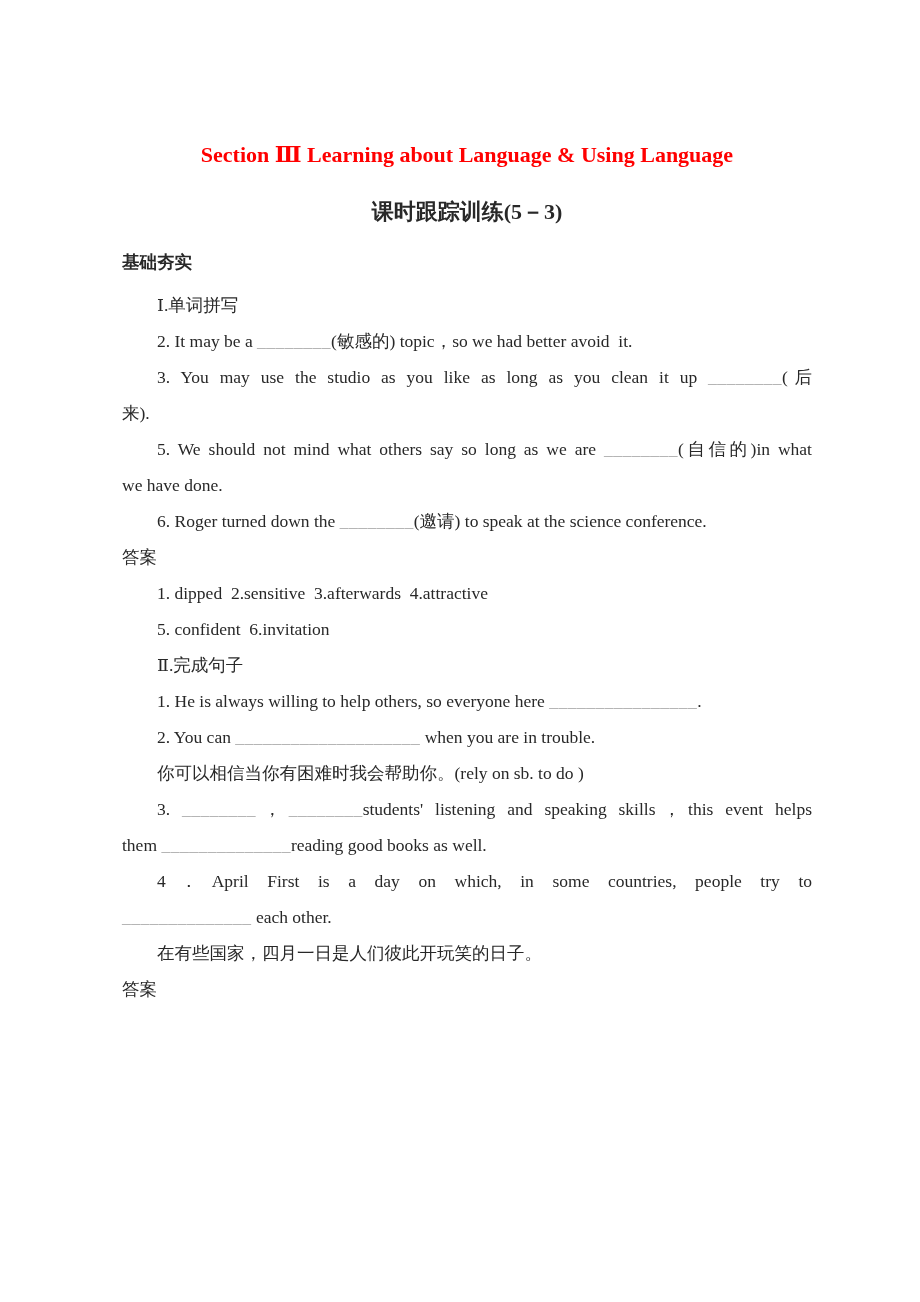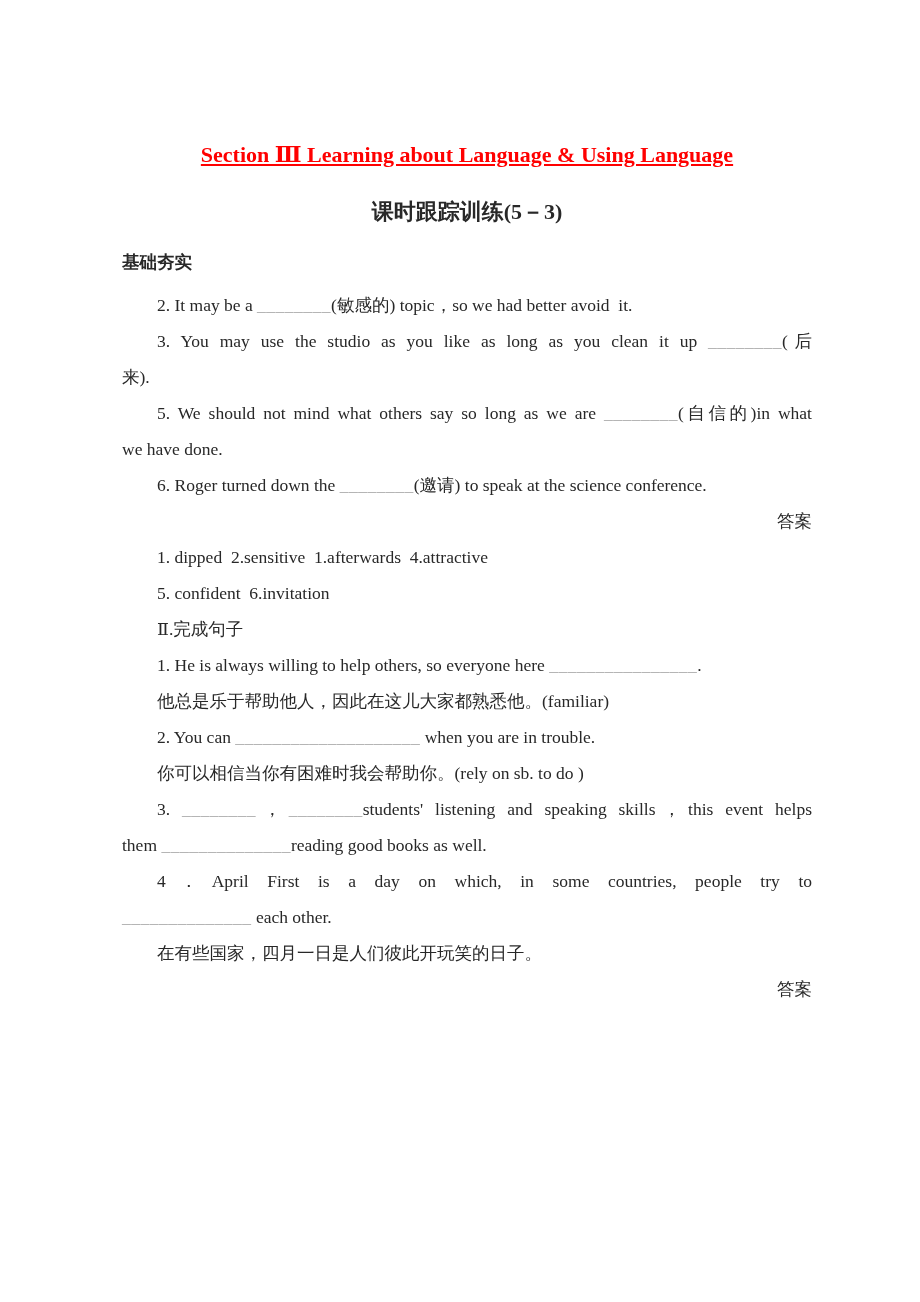--- a/index.html
+++ b/index.html
@@ -36,7 +36,6 @@
     color: var(--title-color, #ff0000);
     text-align: center;
     white-space: nowrap;
-    text-decoration: underline;
   }
   .ln.subtitle {
     font-size: 22px;

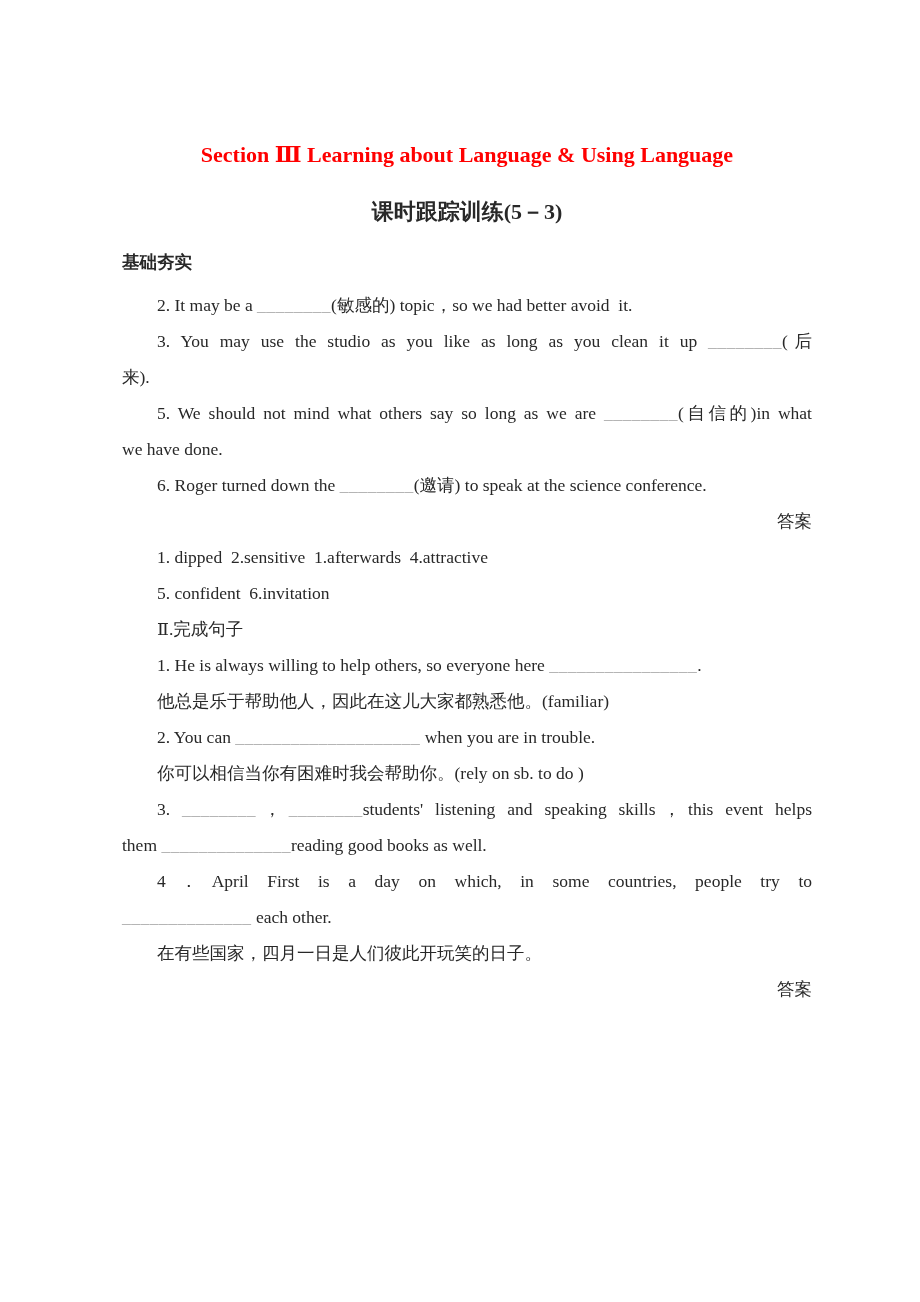--- a/index.html
+++ b/index.html
@@ -72,6 +72,7 @@
       <div class="ln title">Section Ⅲ Learning about Language &amp; Using Language</div>
       <div class="ln subtitle">课时跟踪训练(5－3)</div>
       <div class="ln center-head">基础夯实</div>
+      <div class="ln first">Ⅰ.单词拼写</div>
       <div class="ln first">2. It may be a <span class="blank">________</span>(敏感的) topic，so we had better avoid  it.</div>
       <div class="ln first fill">3. You may use the studio as you like as long as you clean it up <span class="blank">________</span>(后</div>
       <div class="ln cont">来).</div>

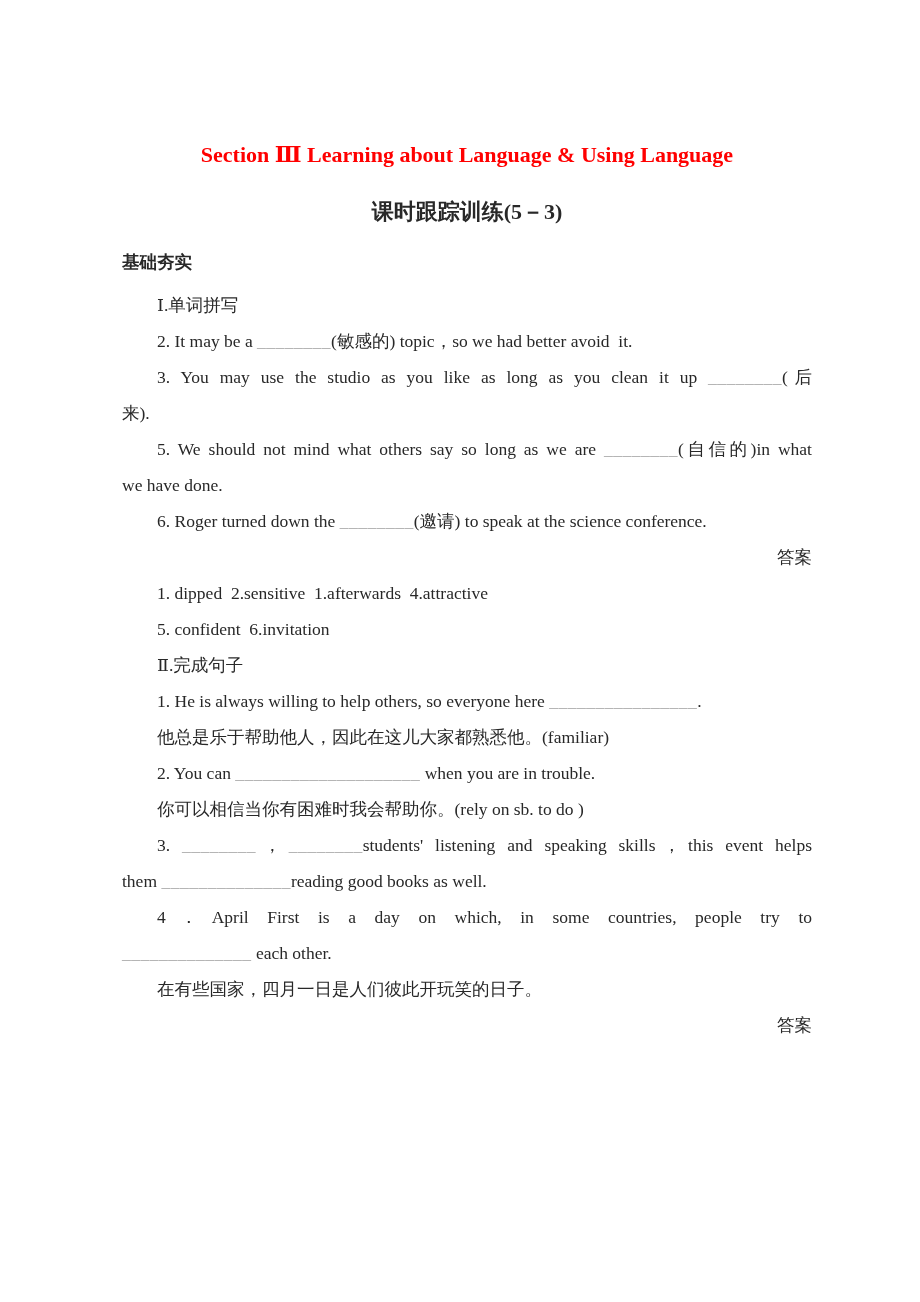--- a/index.html
+++ b/index.html
@@ -50,7 +50,7 @@
     font-weight: bold;
   }
   .ln.center {
-    text-align: right;
+    text-align: left;
   }
   .ln.first {
     padding-left: 35px;

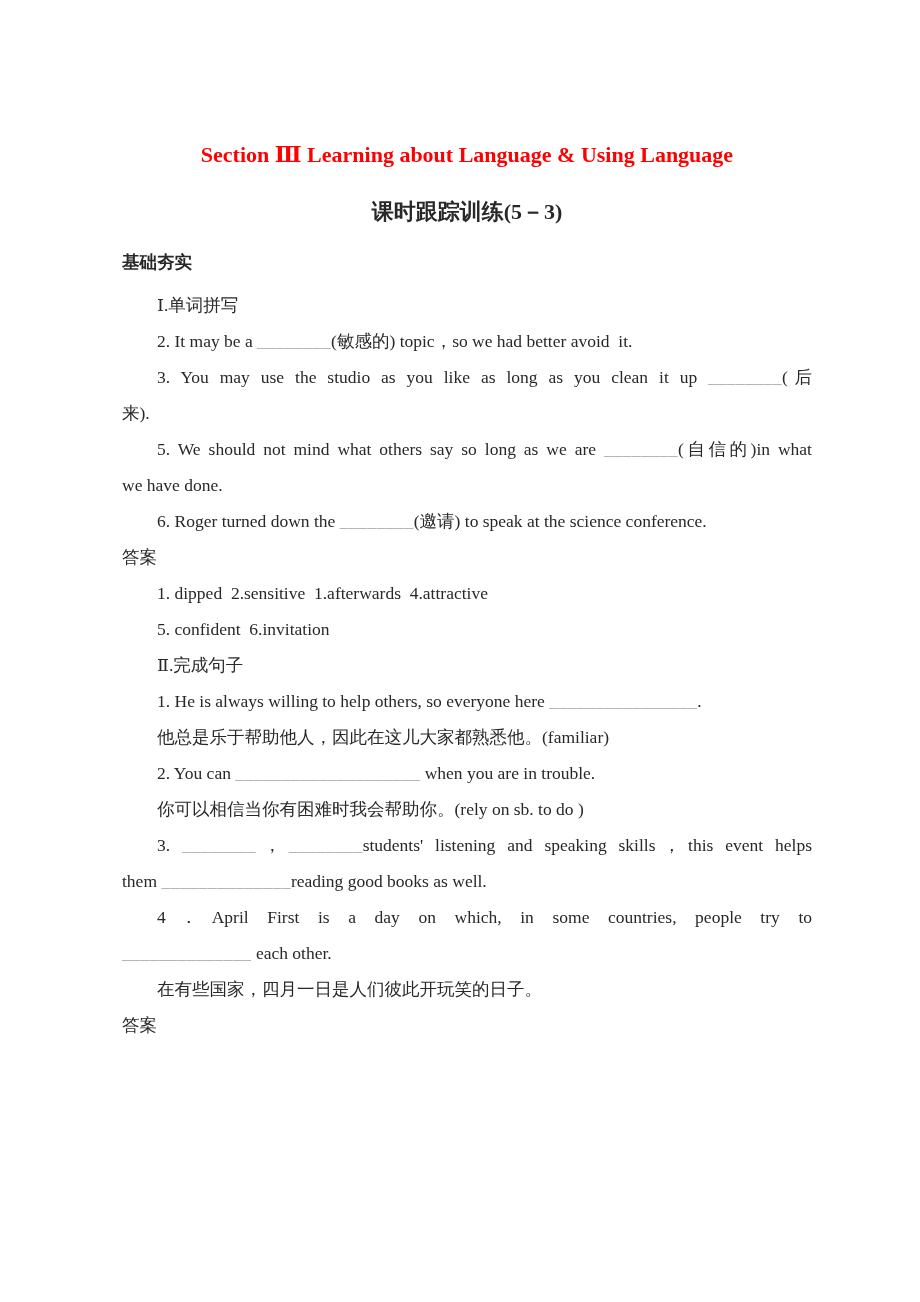--- a/index.html
+++ b/index.html
@@ -80,7 +80,7 @@
       <div class="ln cont">we have done.</div>
       <div class="ln first">6. Roger turned down the <span class="blank">________</span>(邀请) to speak at the science conference.</div>
       <div class="ln center">答案</div>
-      <div class="ln first">1. dipped  2.sensitive  1.afterwards  4.attractive</div>
+      <div class="ln first">1. dipped  2.sensitive  3.afterwards  4.attractive</div>
       <div class="ln first">5. confident  6.invitation</div>
       <div class="ln first">Ⅱ.完成句子</div>
       <div class="ln first">1. He is always willing to help others, so everyone here <span class="blank">________________</span>.</div>

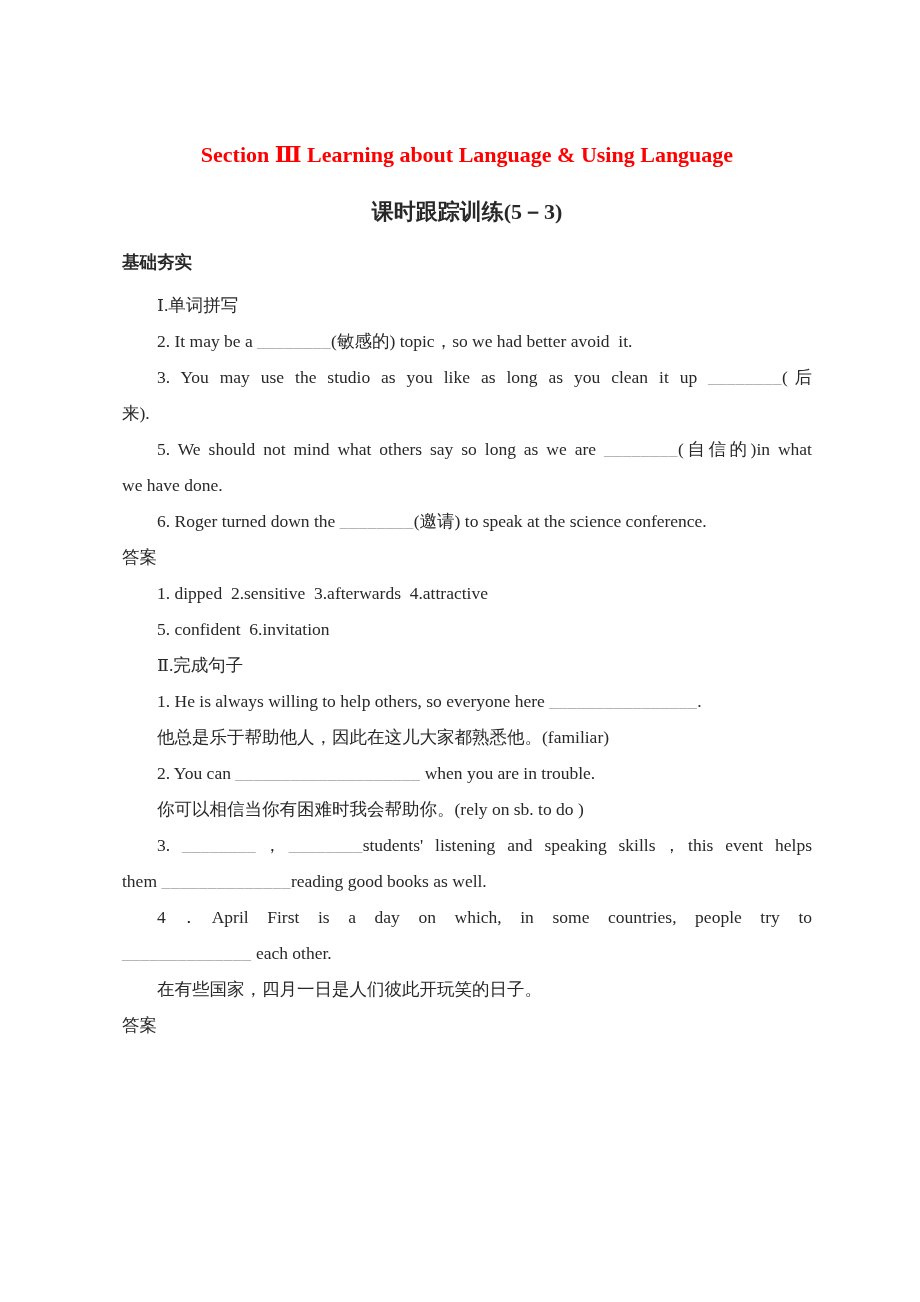--- a/index.html
+++ b/index.html
@@ -84,7 +84,6 @@
       <div class="ln first">5. confident  6.invitation</div>
       <div class="ln first">Ⅱ.完成句子</div>
       <div class="ln first">1. He is always willing to help others, so everyone here <span class="blank">________________</span>.</div>
-      <div class="ln first">他总是乐于帮助他人，因此在这儿大家都熟悉他。(familiar)</div>
       <div class="ln first">2. You can <span class="blank">____________________</span> when you are in trouble.</div>
       <div class="ln first">你可以相信当你有困难时我会帮助你。(rely on sb. to do )</div>
       <div class="ln first fill">3. <span class="blank">________</span>，<span class="blank">________</span>students' listening and speaking skills，this event helps</div>

